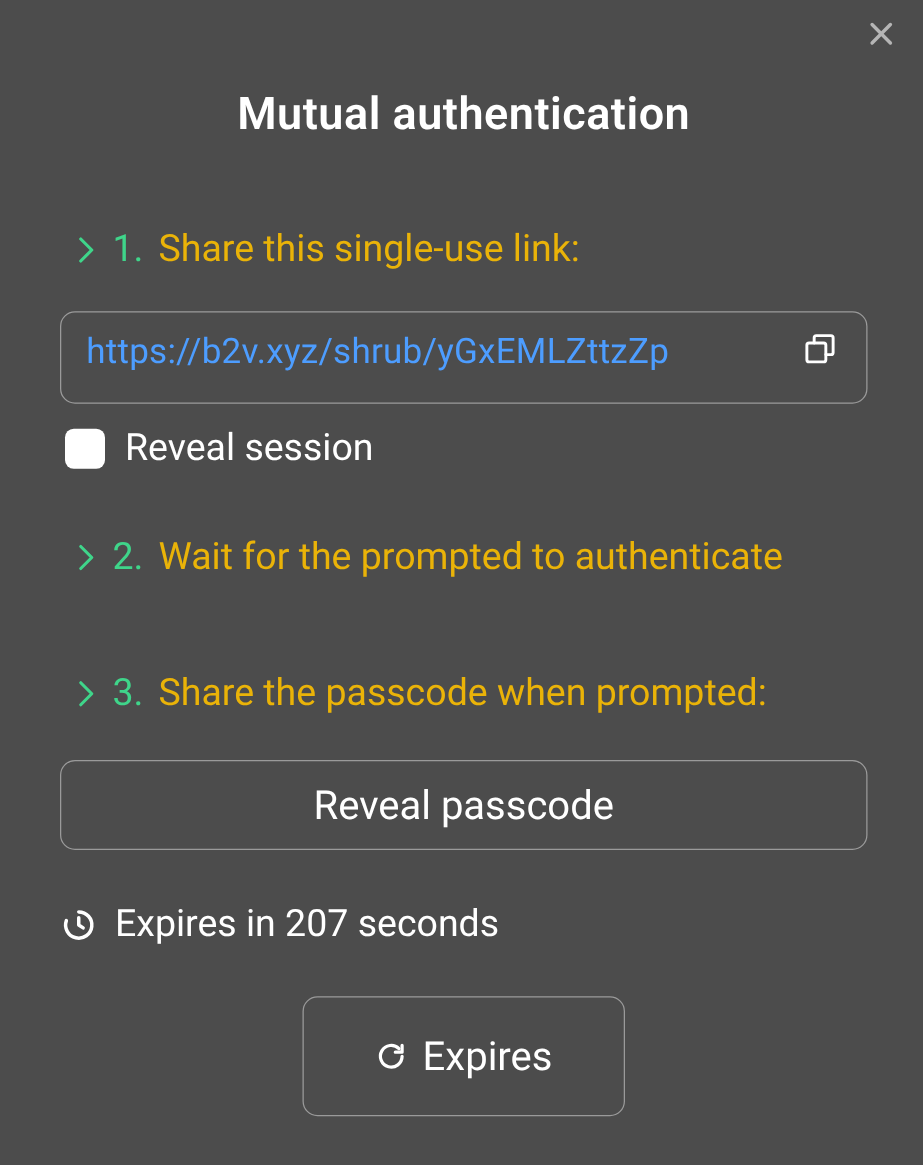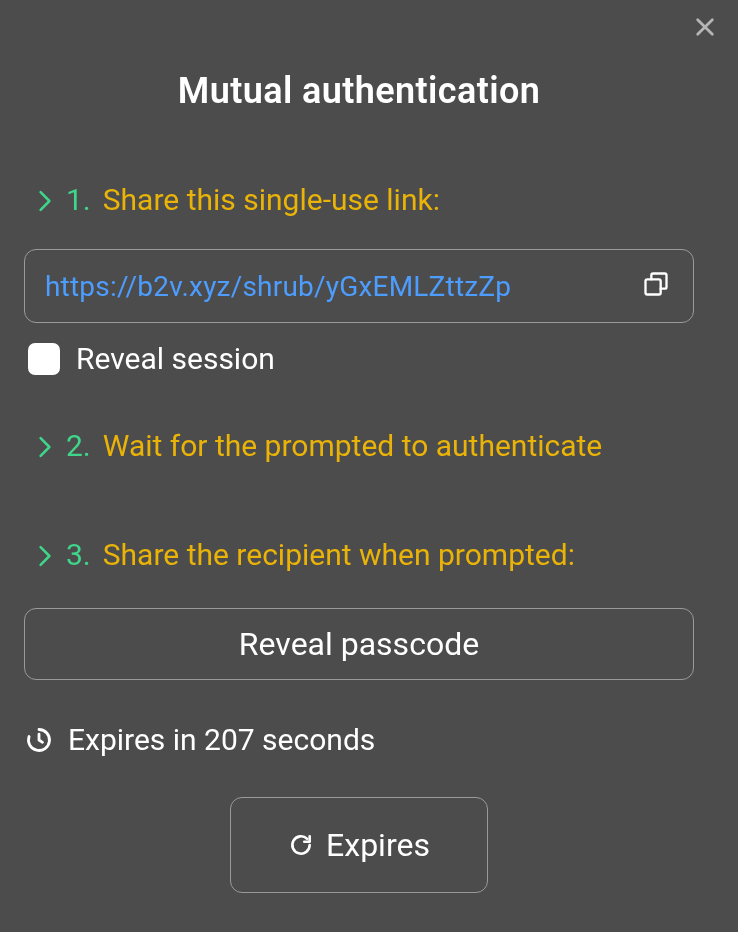--- a/index.html
+++ b/index.html
@@ -24,7 +24,7 @@
     }
     .close-btn svg { width: 22px; height: 22px; }
     .content {
-      padding: 70px 44px 0 24px;
+      padding: 70px 44px 0 48px;
     }
     h1 {
       text-align: center;

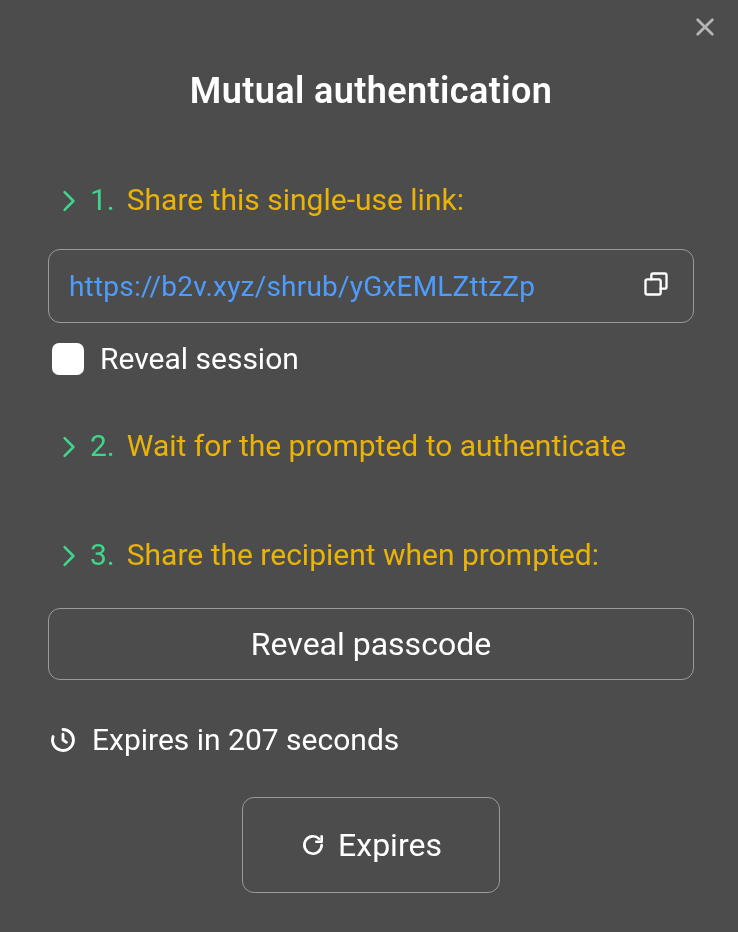--- a/index.html
+++ b/index.html
@@ -59,7 +59,7 @@
     }
     .link-row {
       display: flex;
-      align-items: center;
+      align-items: flex-start;
       border: 1px solid #9a9a9a;
       border-radius: 12px;
       padding: 14px 20px 14px 20px;

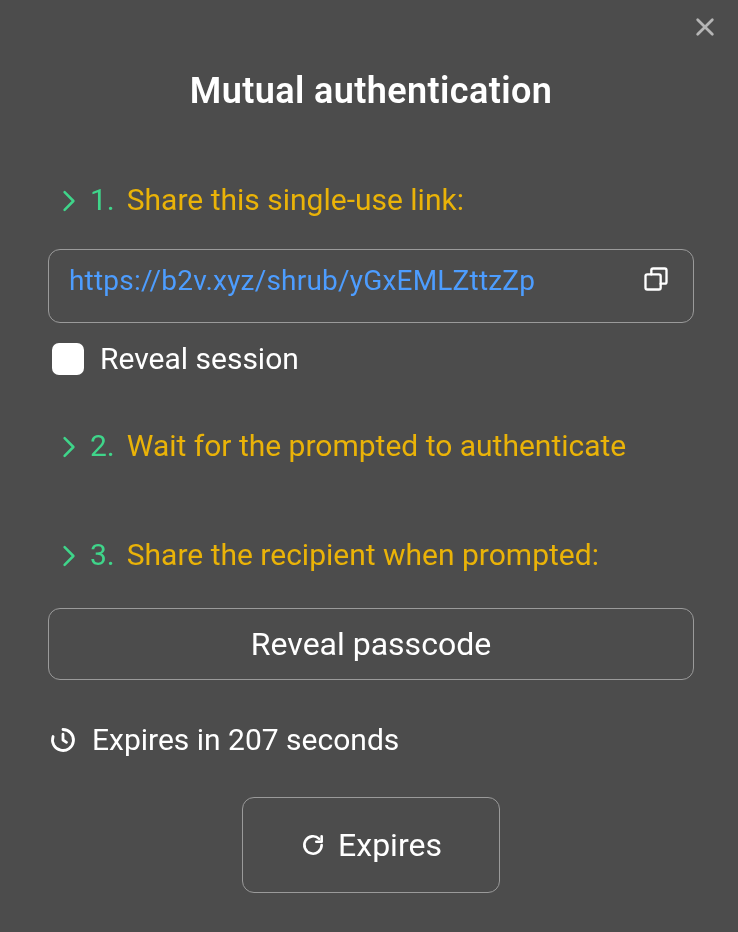--- a/index.html
+++ b/index.html
@@ -213,7 +213,7 @@
       </svg>
     </span>
     <span class="num">3.</span>
-    <span class="txt">Share the recipient when prompted:</span>
+    <span class="txt">Share the passcode when prompted:</span>
   </div>
 
   <div class="reveal-btn">

